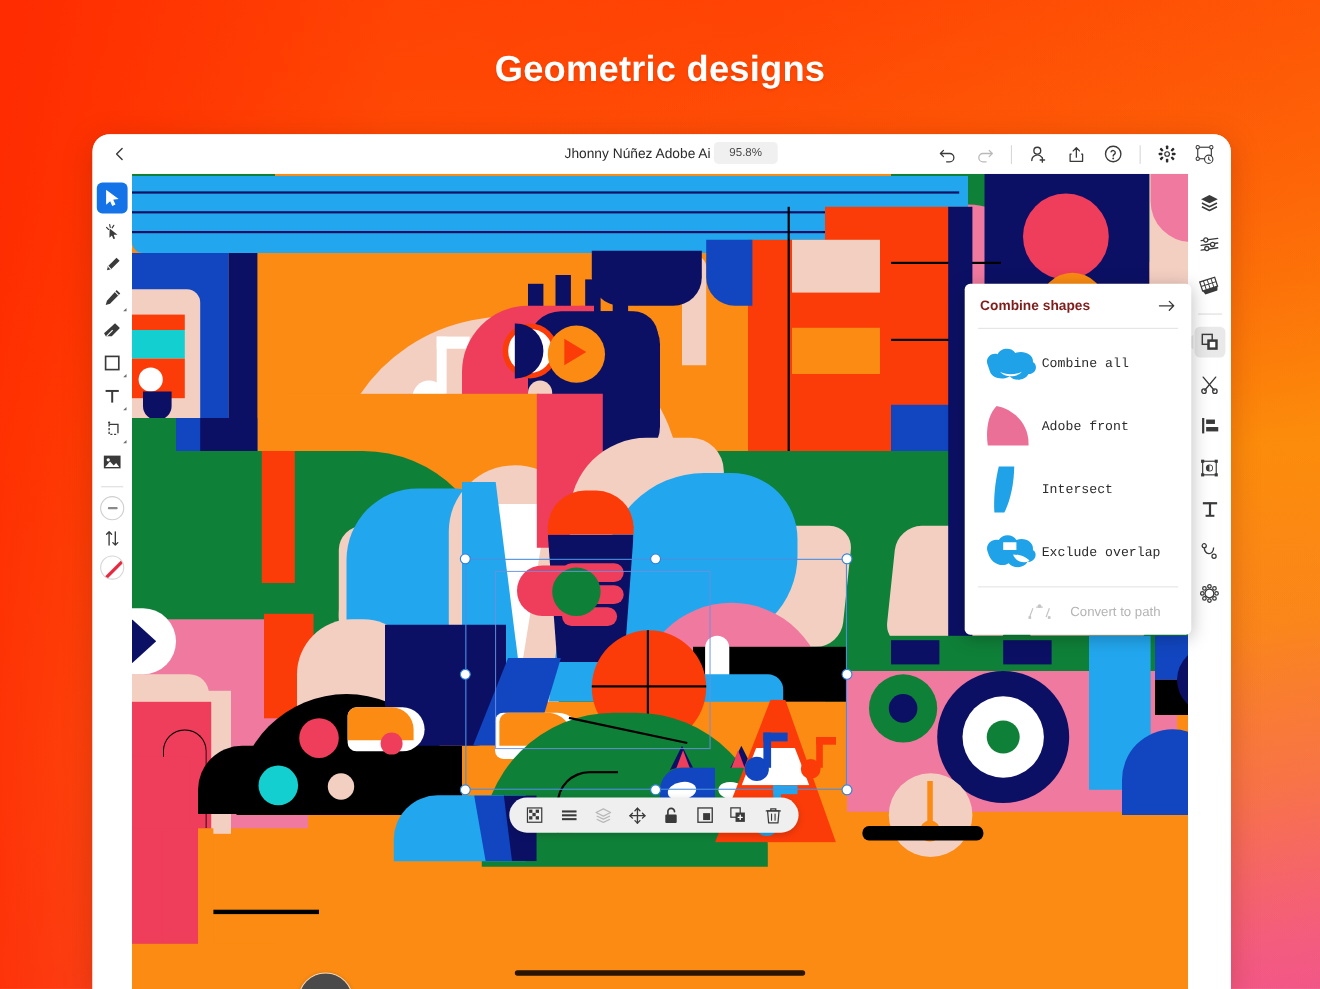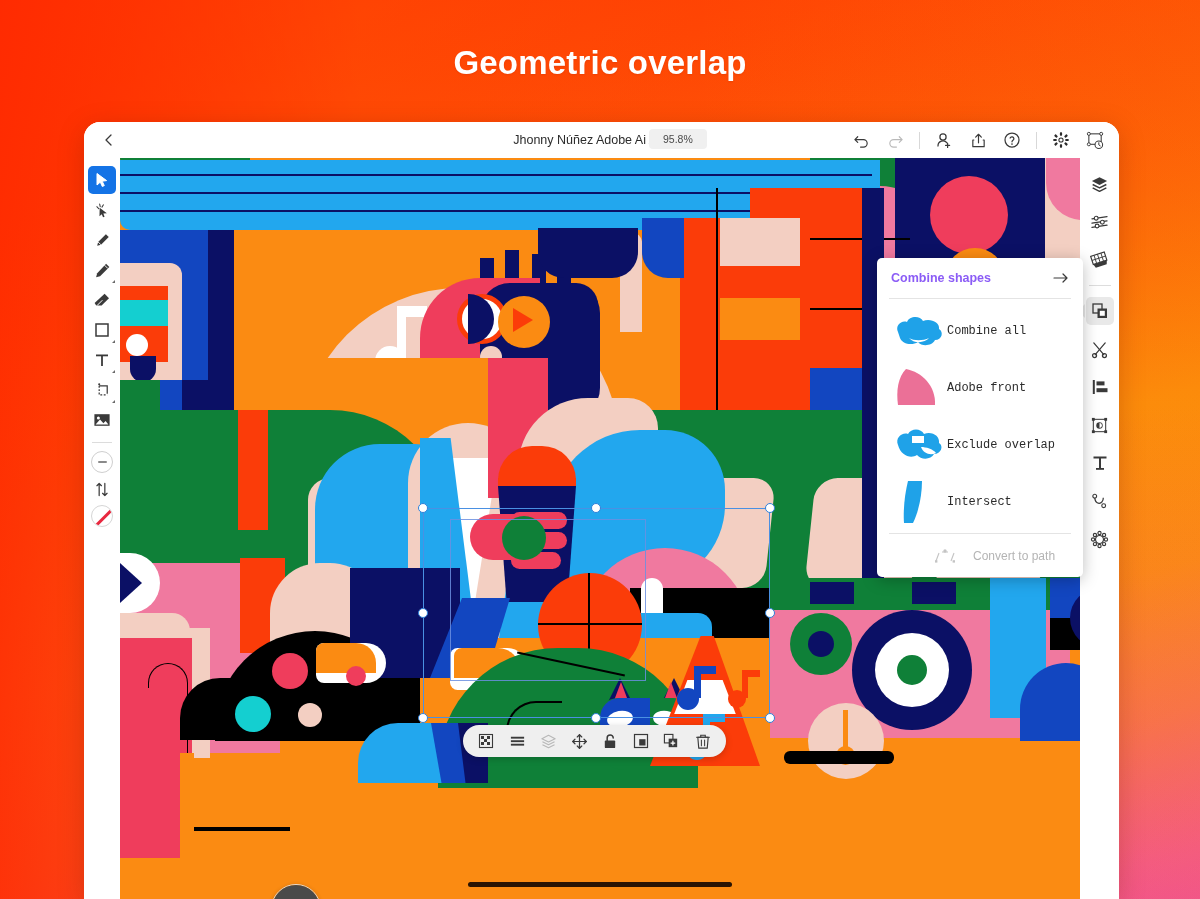--- a/index.html
+++ b/index.html
@@ -192,7 +192,7 @@
 
 <div class="bg-overlay"></div>
 
-<div class="page-title">Geometric overlap</div>
+<div class="page-title">Geometric designs</div>
 
 <div class="tablet">
 

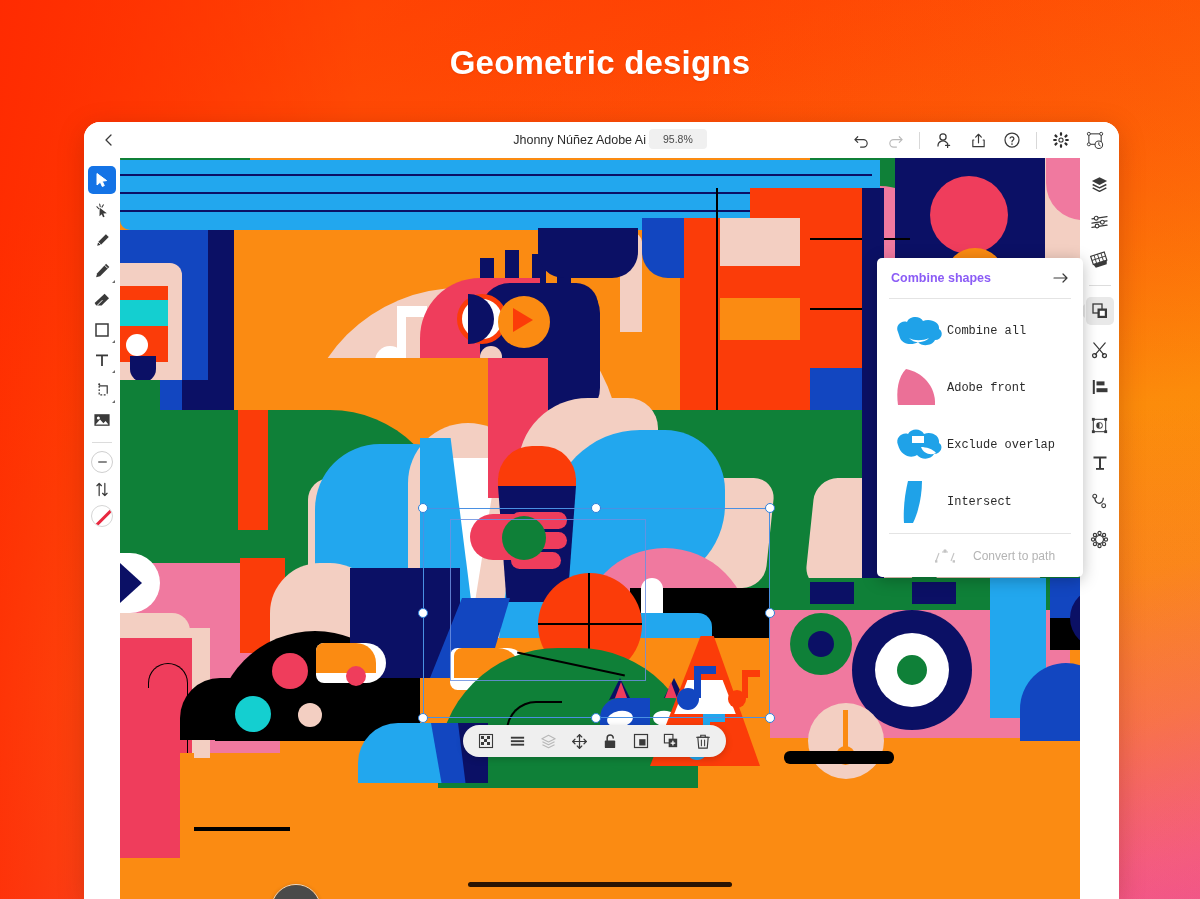--- a/index.html
+++ b/index.html
@@ -132,7 +132,7 @@
     display:flex; align-items:center; justify-content:space-between;
     padding:13px 14px 10px 14px;
   }
-  .panel-title{ font-size:12.5px; font-weight:bold; color:#8b5cf6; }
+  .panel-title{ font-size:12.5px; font-weight:bold; color:#7f1d1d; }
   .panel-arrow{ cursor:pointer; display:flex; }
   .p-row{
     display:flex; align-items:center; min-height:38px; cursor:pointer;

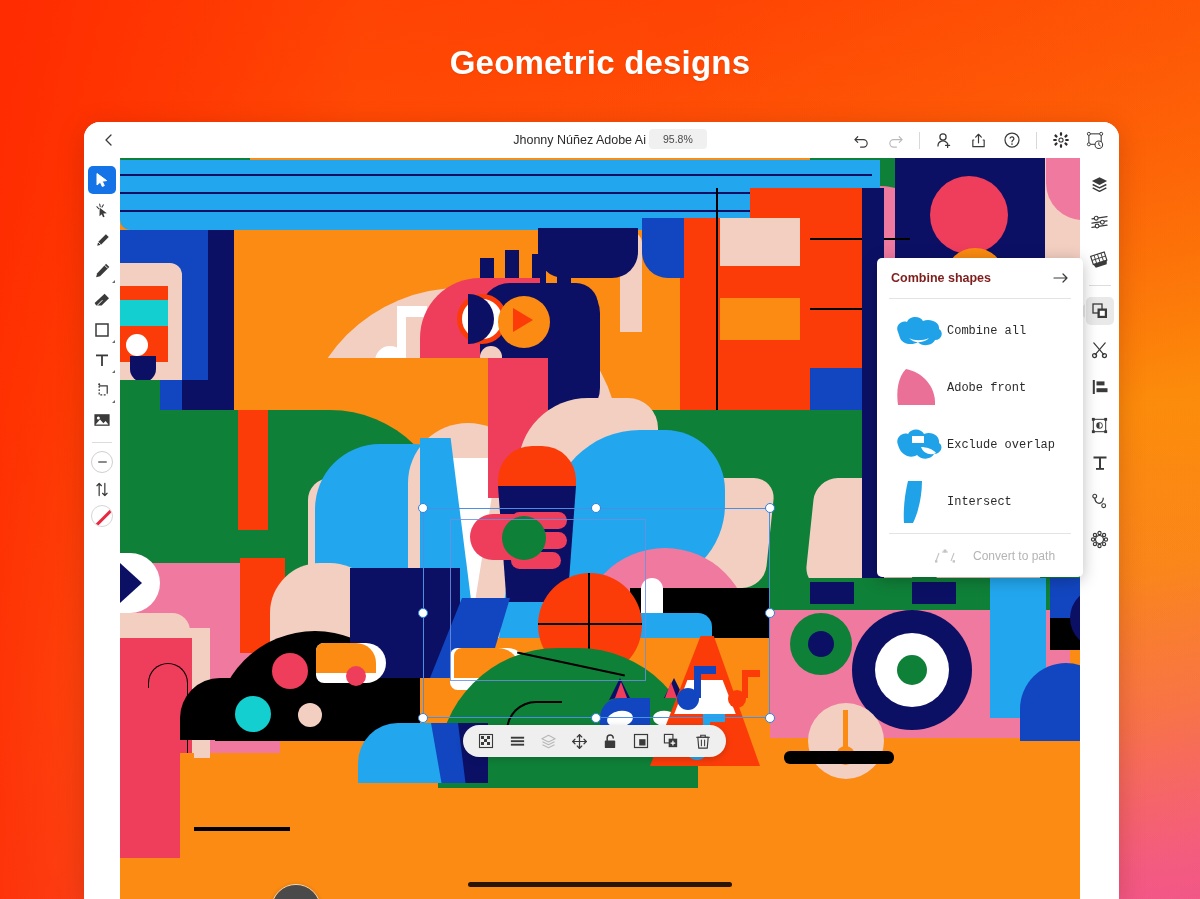--- a/index.html
+++ b/index.html
@@ -796,6 +796,15 @@
 
     <div class="p-row big">
       <div class="p-icon">
+        <svg width="54" height="46" viewBox="0 0 54 46">
+          <path d="M16 2 L30 2 C30 18 26 34 21 44 L12 44 C11 30 13 14 16 2 Z" fill="#1fa2e8"></path>
+        </svg>
+      </div>
+      <div class="p-label">Intersect</div>
+    </div>
+
+    <div class="p-row big">
+      <div class="p-icon">
         <svg width="54" height="40" viewBox="0 0 54 40">
           <path d="M6 20 C3 13 10 7 16 9 C19 3 29 3 32 9 C40 6 48 11 47 18 C52 21 49 29 42 29 C39 35 29 35 25 30 C19 34 9 31 6 20 Z" fill="#1fa2e8"></path>
           <path d="M29 22 C34 22 41 24 44 28 C38 31 31 28 29 22 Z" fill="#ffffff"></path>
@@ -803,15 +812,6 @@
         </svg>
       </div>
       <div class="p-label">Exclude overlap</div>
-    </div>
-
-    <div class="p-row big">
-      <div class="p-icon">
-        <svg width="54" height="46" viewBox="0 0 54 46">
-          <path d="M16 2 L30 2 C30 18 26 34 21 44 L12 44 C11 30 13 14 16 2 Z" fill="#1fa2e8"></path>
-        </svg>
-      </div>
-      <div class="p-label">Intersect</div>
     </div>
 
     <div class="p-sep"></div>

